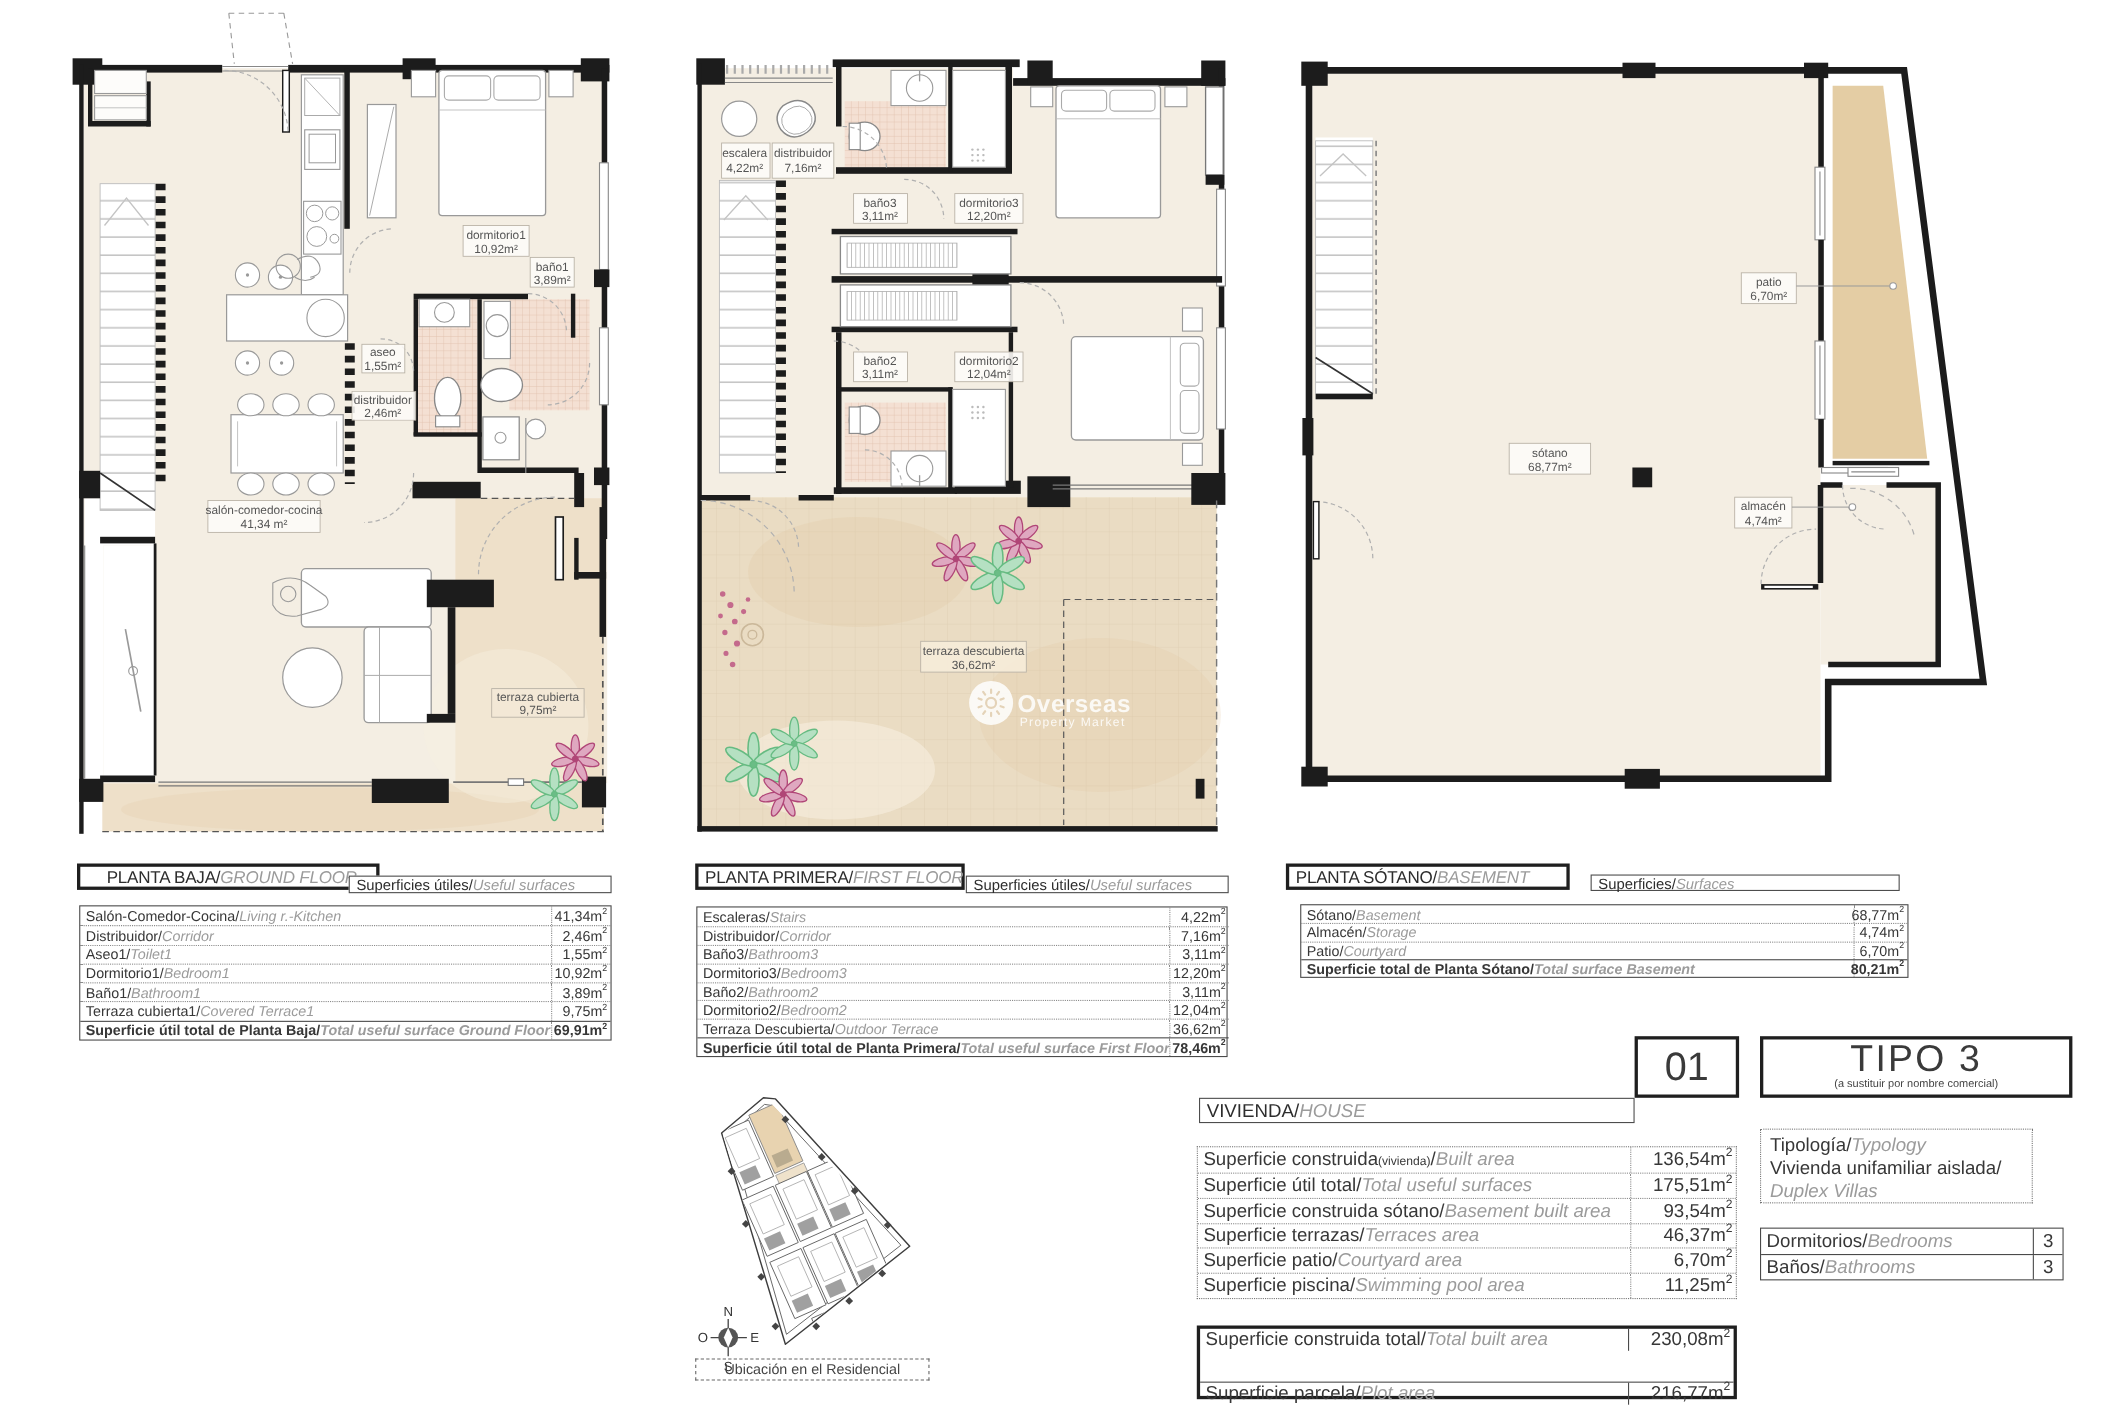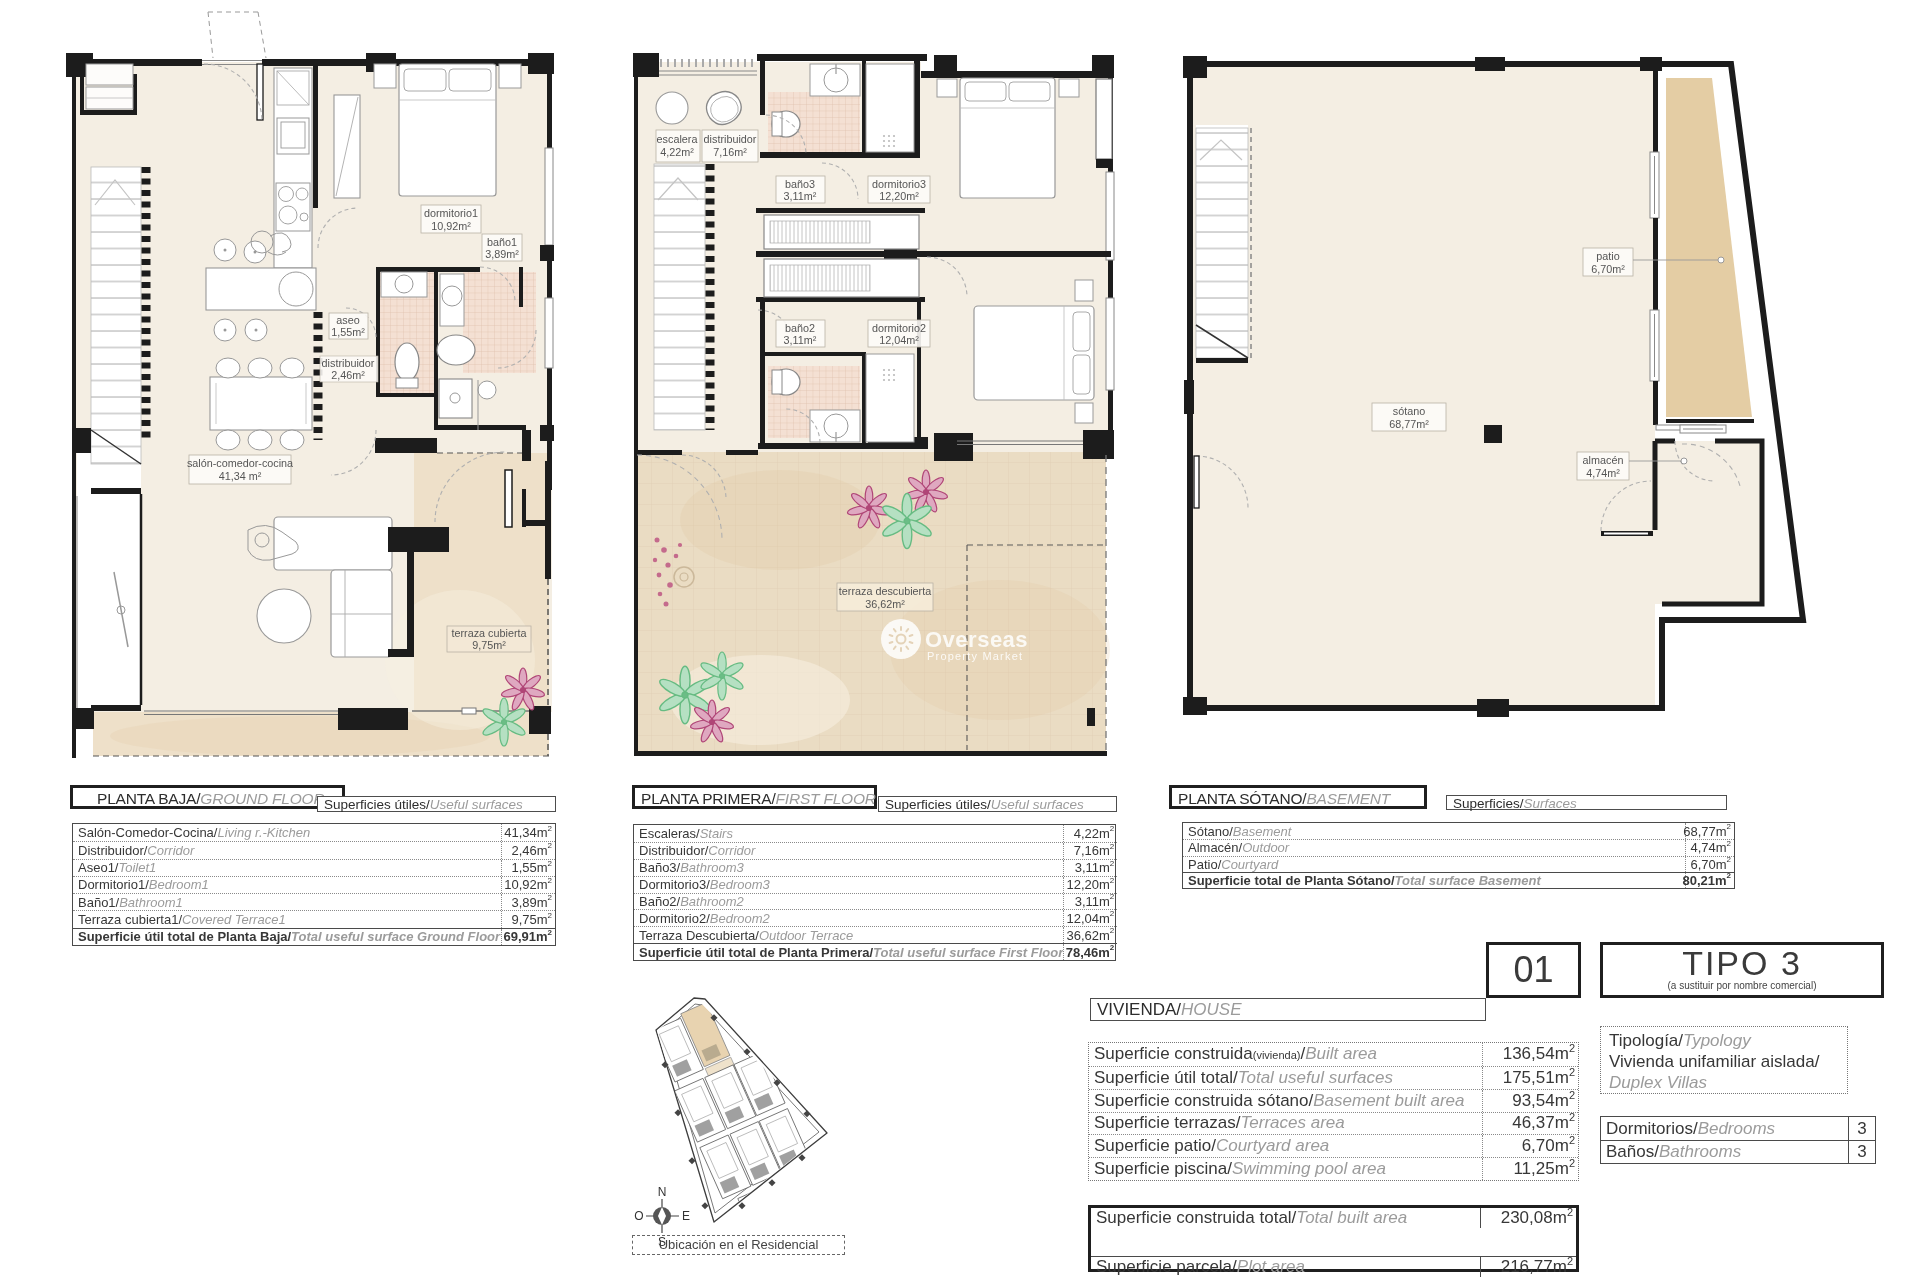--- a/index.html
+++ b/index.html
@@ -689,7 +689,7 @@
       <div class="val" style="width:45px;">68,77m<sup>2</sup></div>
     </div>
  <div class="r">
-      <div class="lab">Almacén/<span class="g">Outdoor</span></div>
+      <div class="lab">Almacén/<span class="g">Storage</span></div>
       <div class="val" style="width:45px;">4,74m<sup>2</sup></div>
     </div>
  <div class="r">

